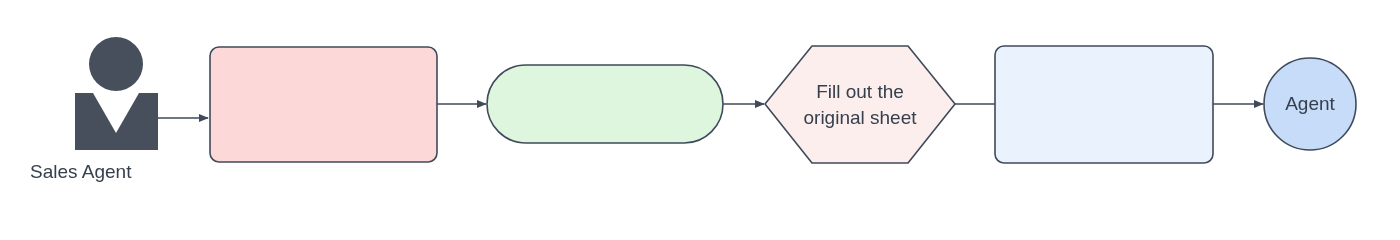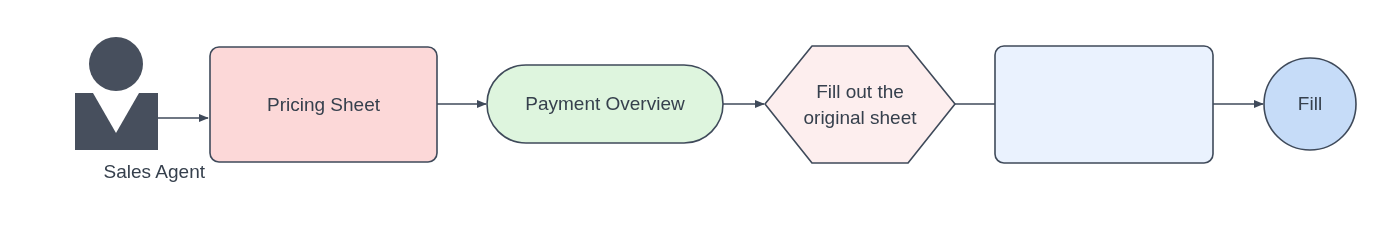--- a/index.html
+++ b/index.html
@@ -91,7 +91,6 @@
 
   <div class="actor-caption">Sales Agent</div>
 
-  <div class="node-label" style="left:210px; top:47px; width:227px; height:115px;">Pricing Sheet</div>
 
   <div class="node-label" style="left:487px; top:65px; width:236px; height:78px;">Payment Overview</div>
 

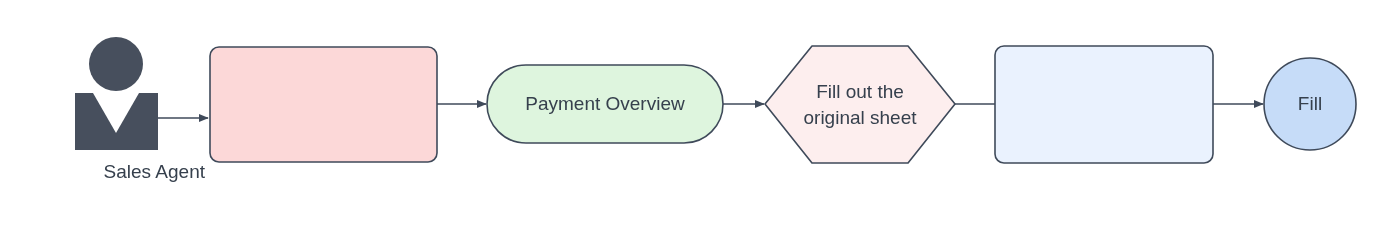--- a/index.html
+++ b/index.html
@@ -92,7 +92,6 @@
   <div class="actor-caption">Sales Agent</div>
 
 
-  <div class="node-label" style="left:487px; top:65px; width:236px; height:78px;">Payment Overview</div>
 
   <div class="node-label" style="left:765px; top:46px; width:190px; height:117px;">Fill out the
 original sheet</div>

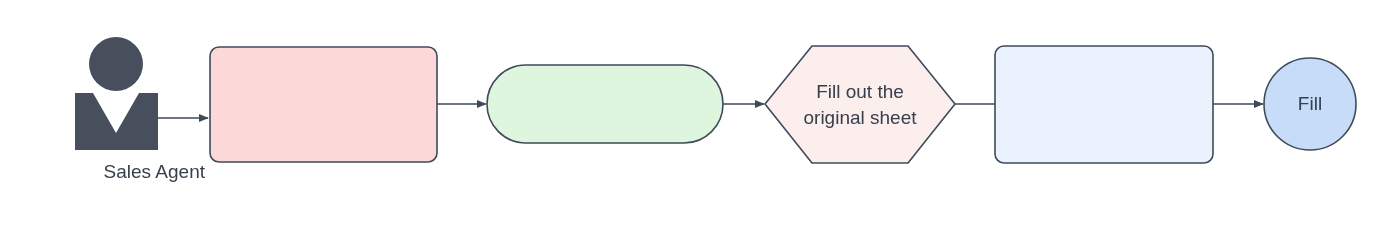--- a/index.html
+++ b/index.html
@@ -97,7 +97,7 @@
 original sheet</div>
 
 
-  <div class="node-label" style="left:1264px; top:58px; width:92px; height:92px;">Fill</div>
+  <div class="node-label" style="left:1264px; top:58px; width:92px; height:92px;">Agent</div>
 
 </div>
 

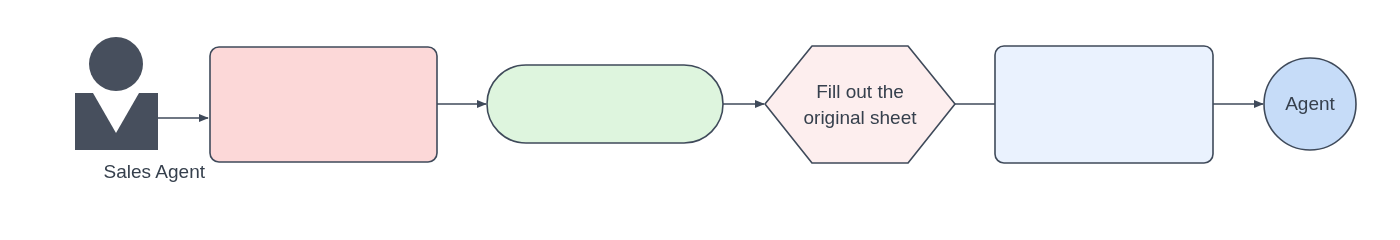--- a/index.html
+++ b/index.html
@@ -42,7 +42,7 @@
     left: 30px;
     top: 160px;
     width: 175px;
-    text-align: right;
+    text-align: left;
     color: #36404d;
     font-family: "Liberation Sans", sans-serif;
     font-size: 19px;

